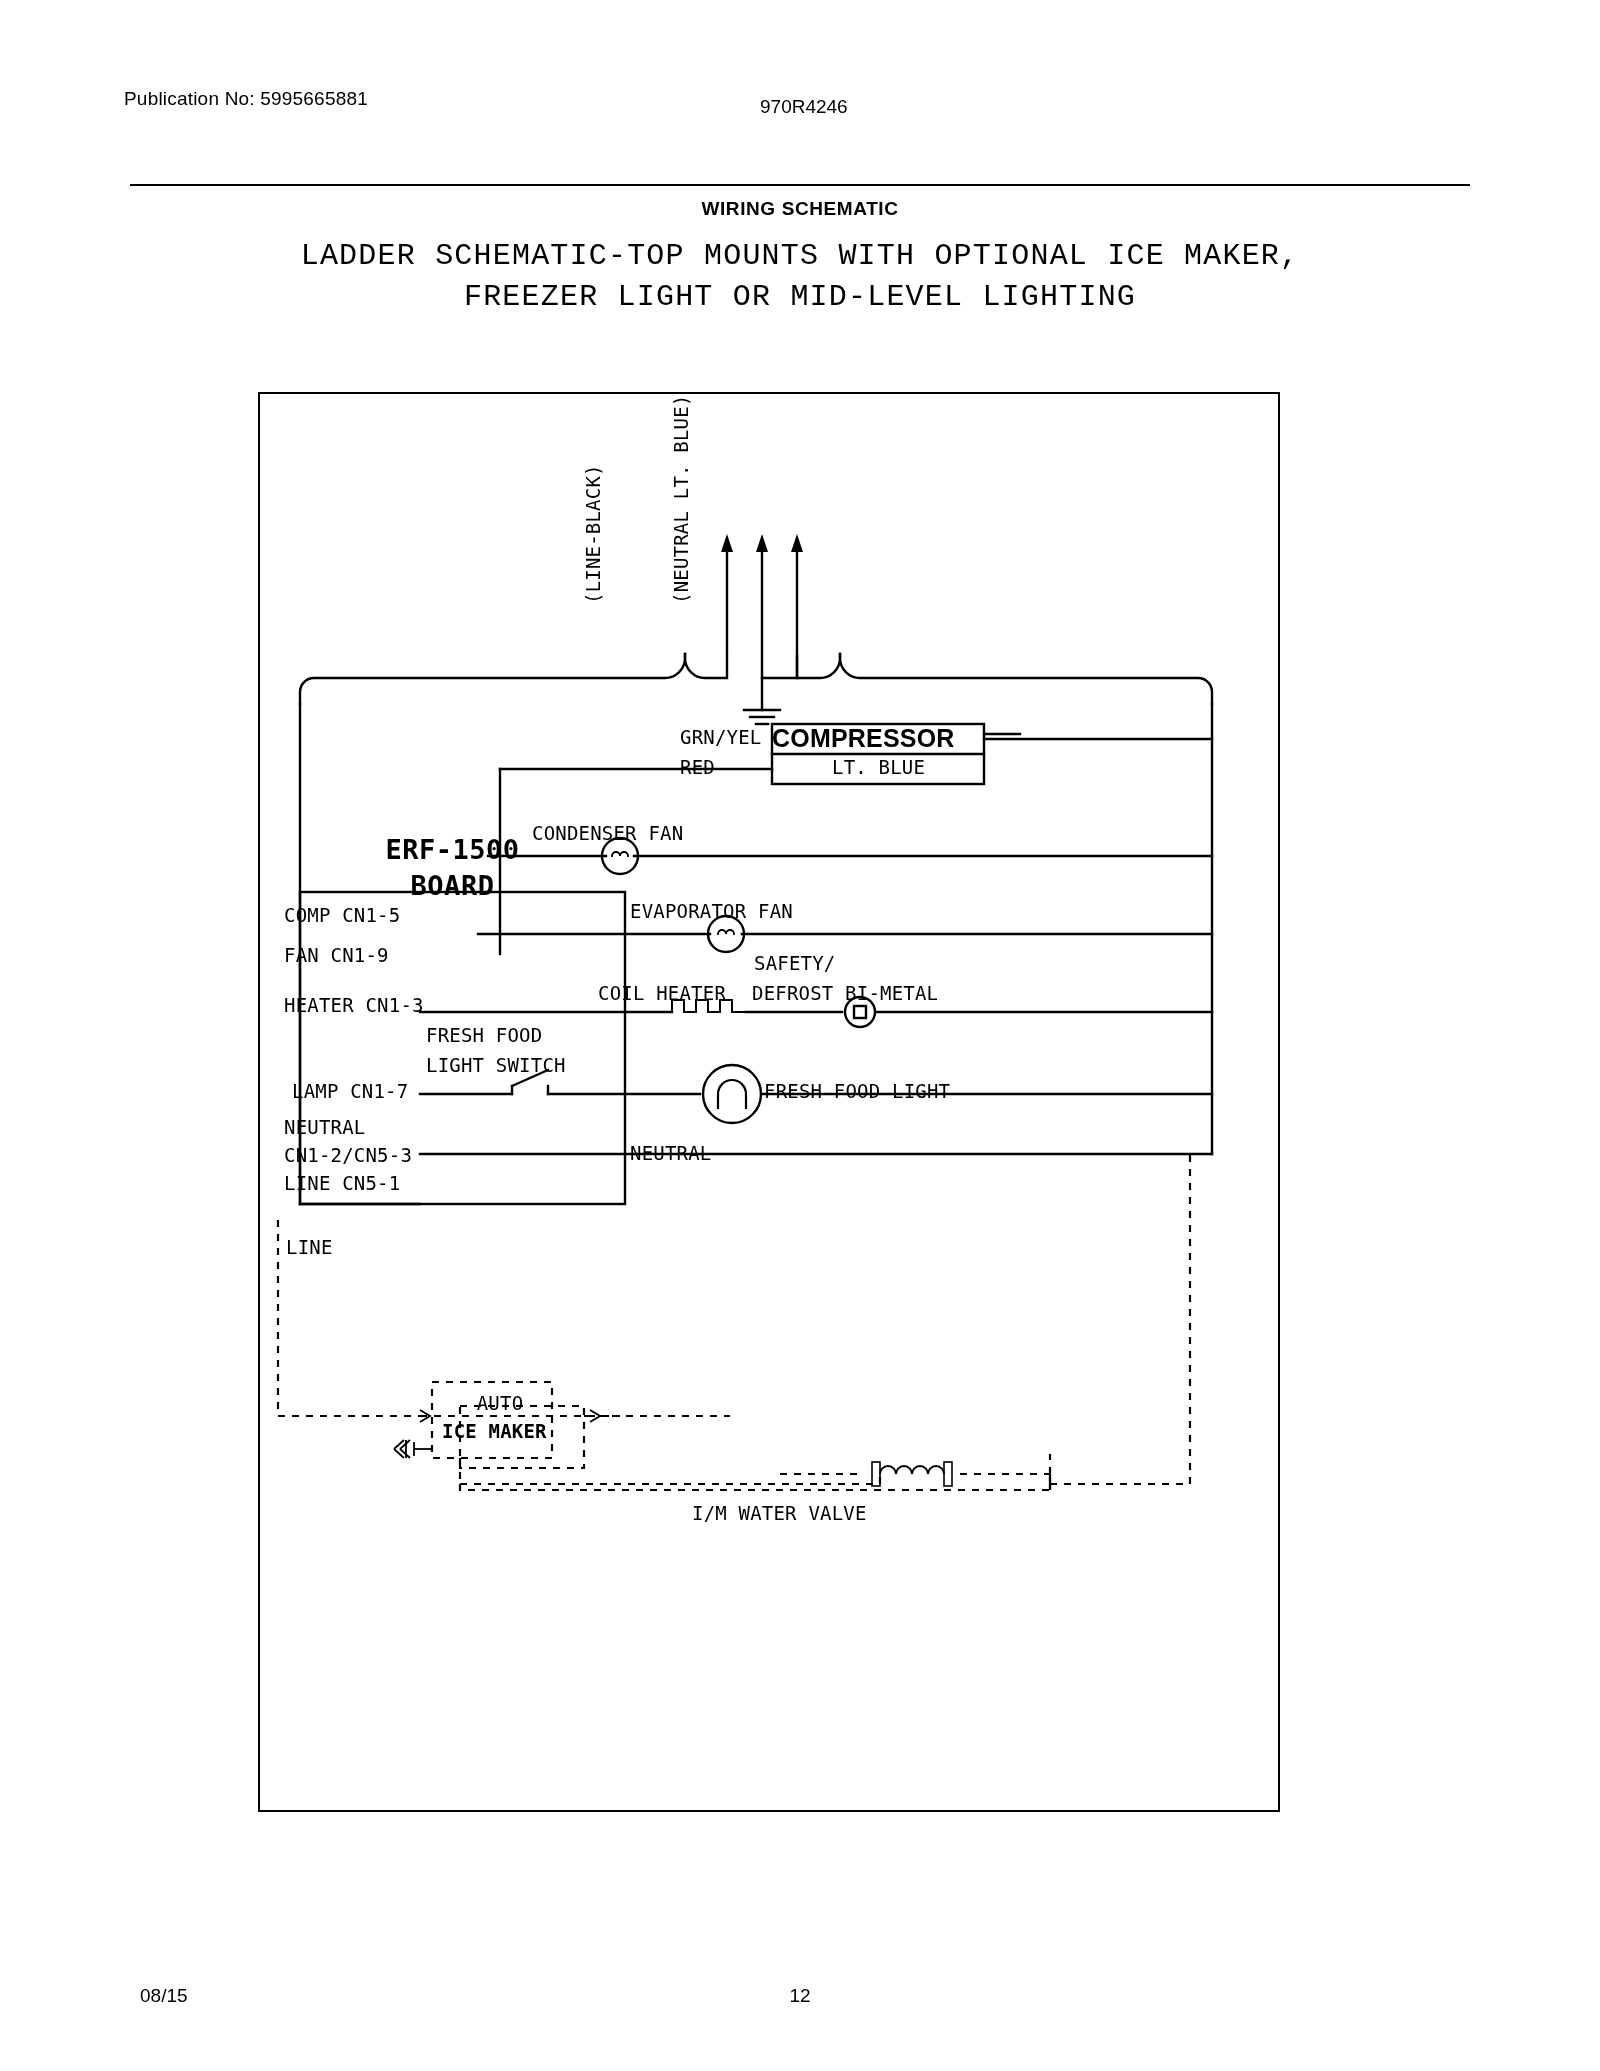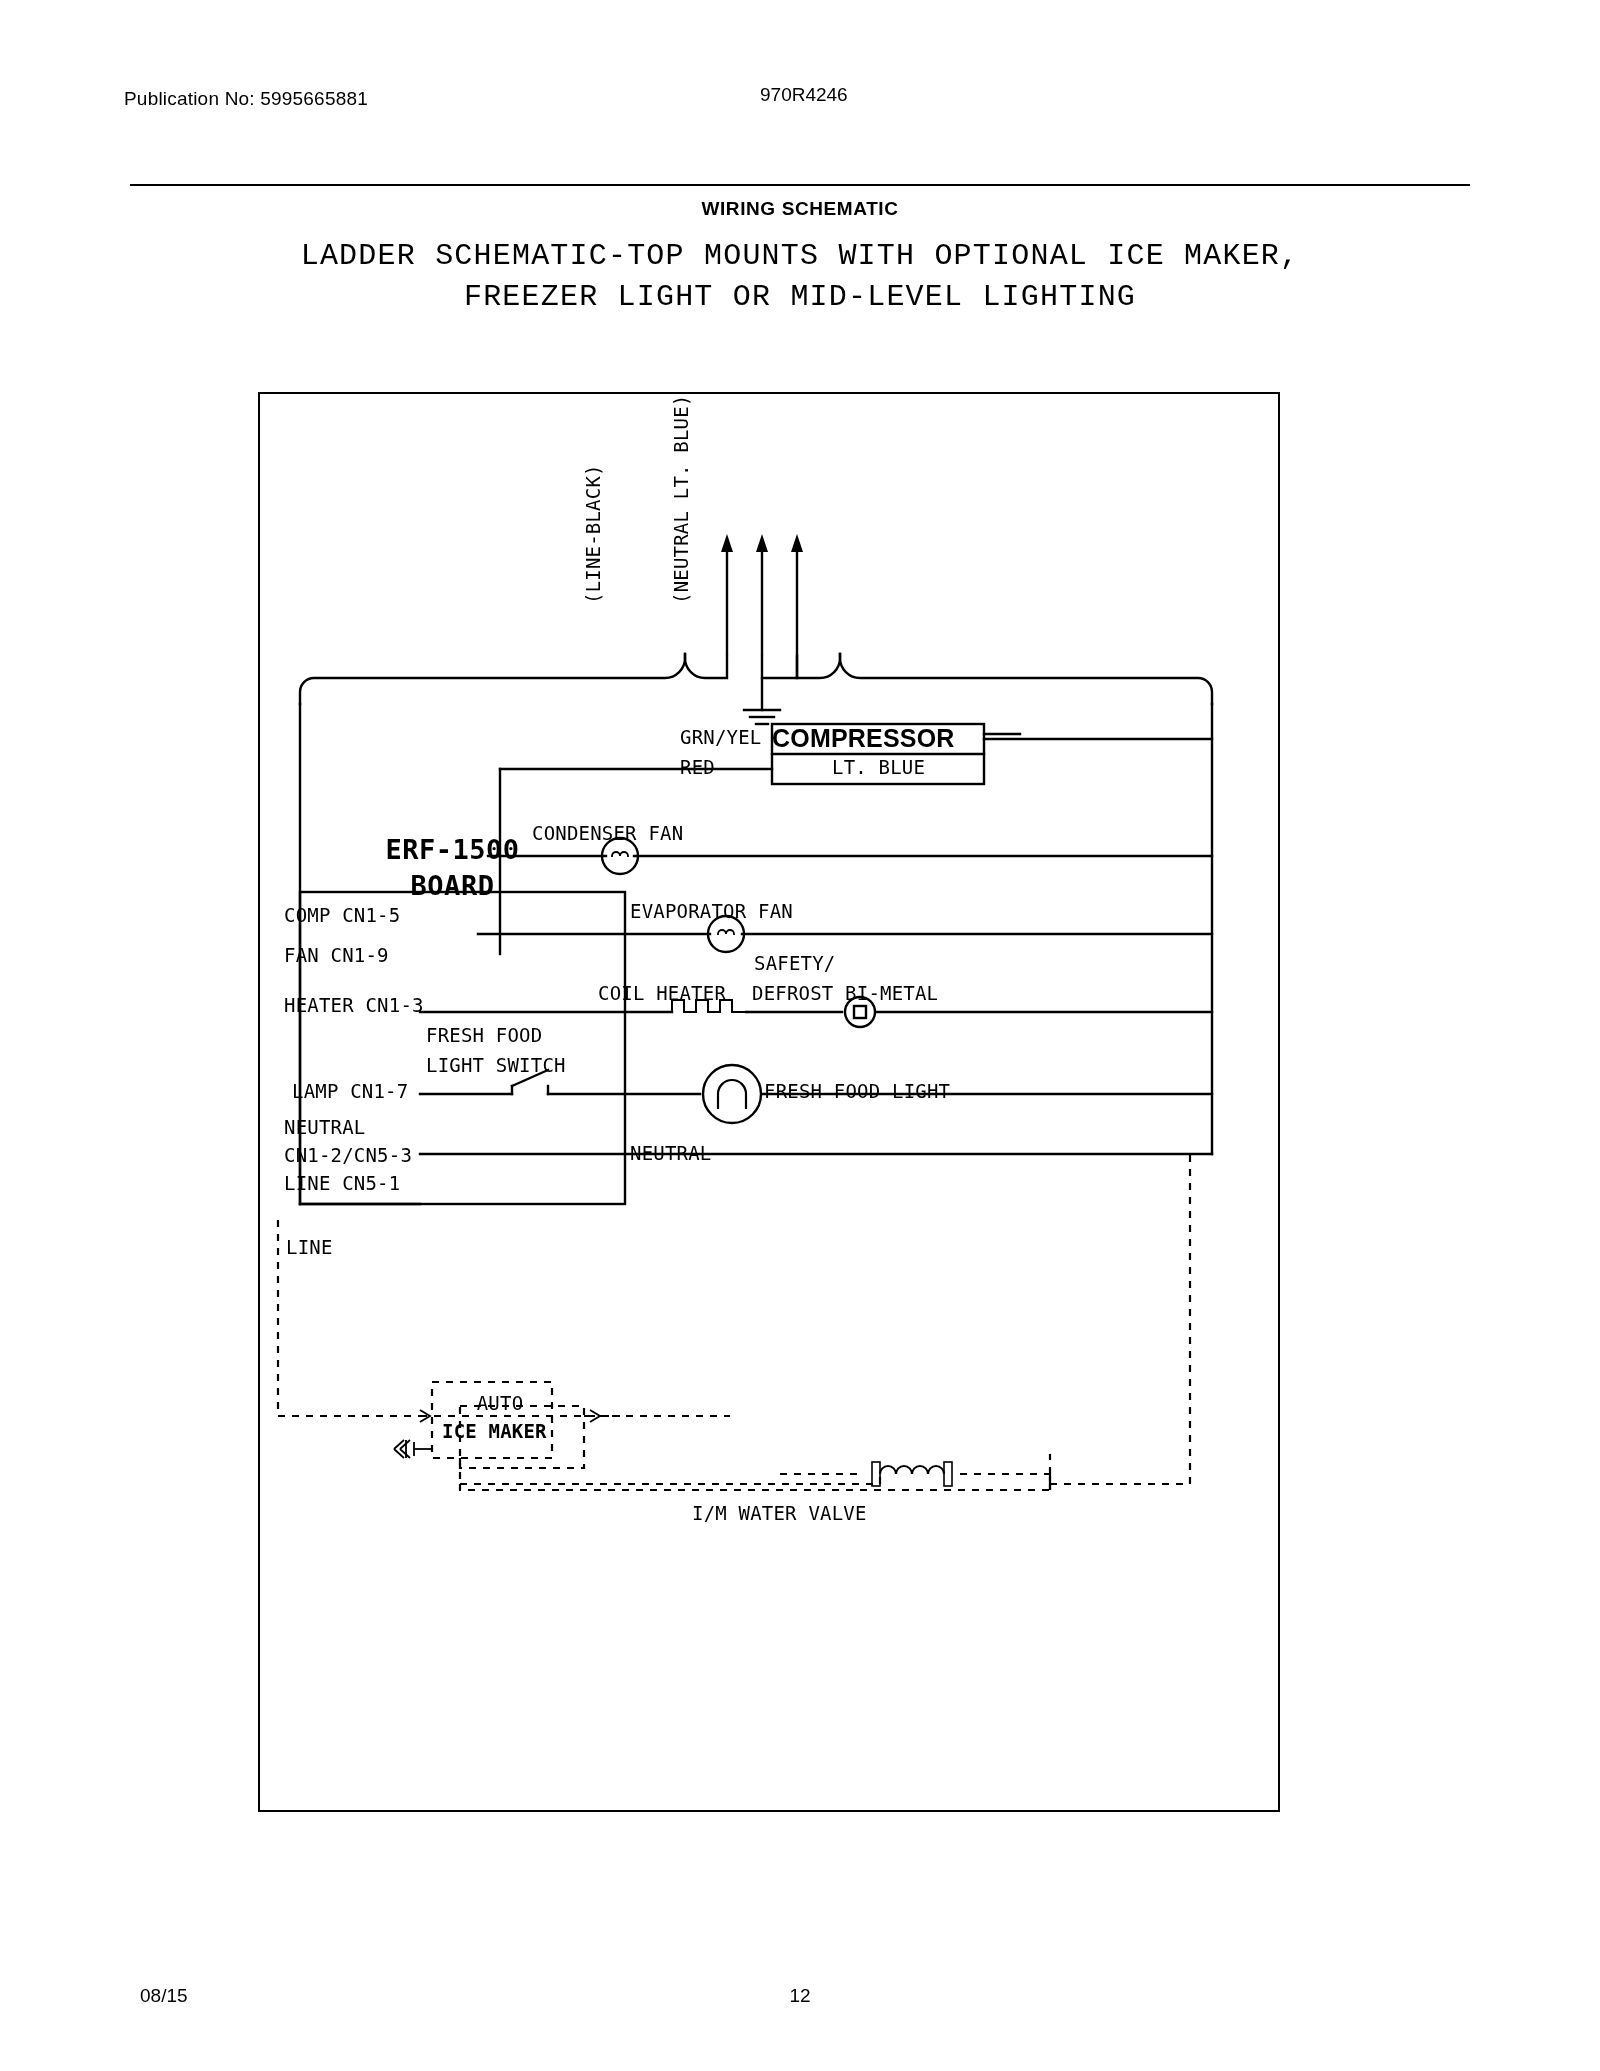--- a/index.html
+++ b/index.html
@@ -30,7 +30,7 @@
   .model-no {
     position: absolute;
     left: 760px;
-    top: 84px;
+    top: 96px;
     font-size: 19px;
   }
   .doc-kind {

